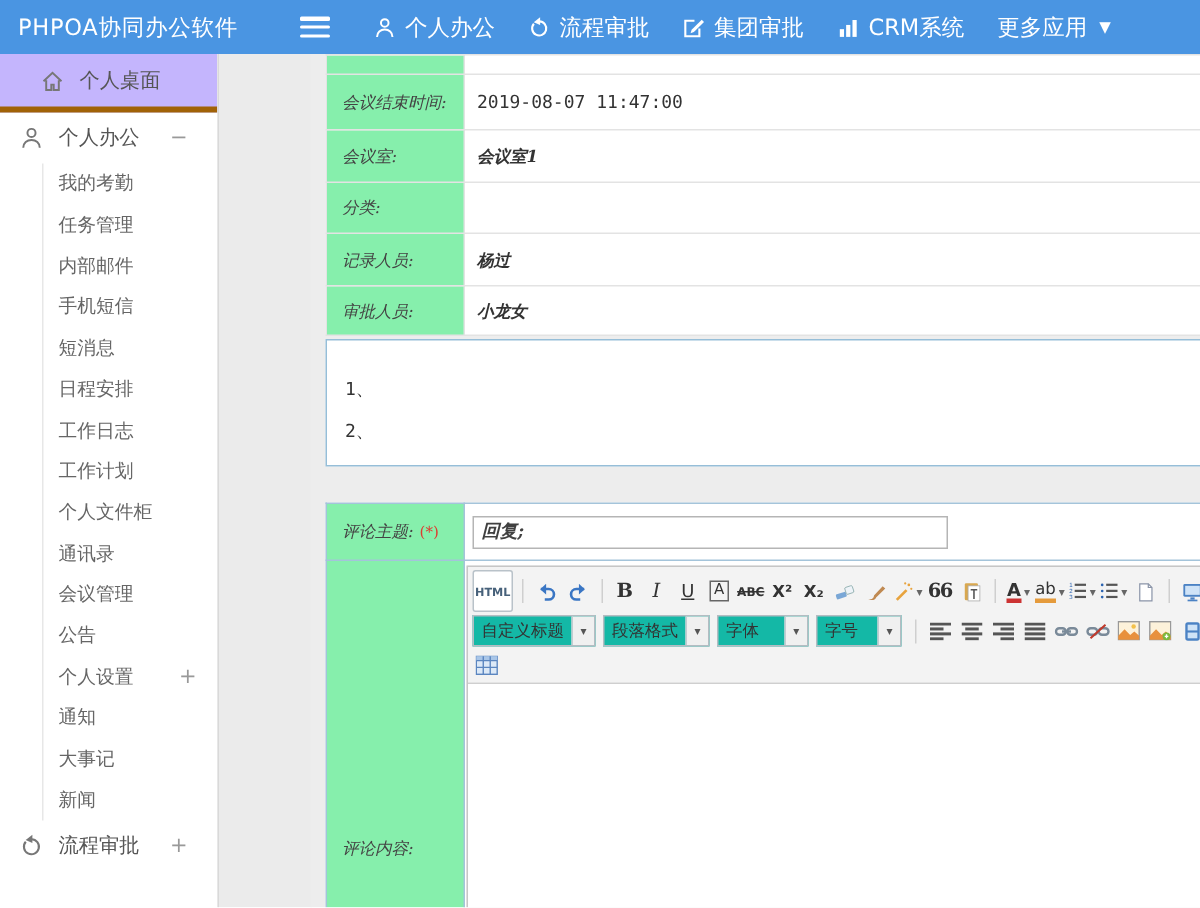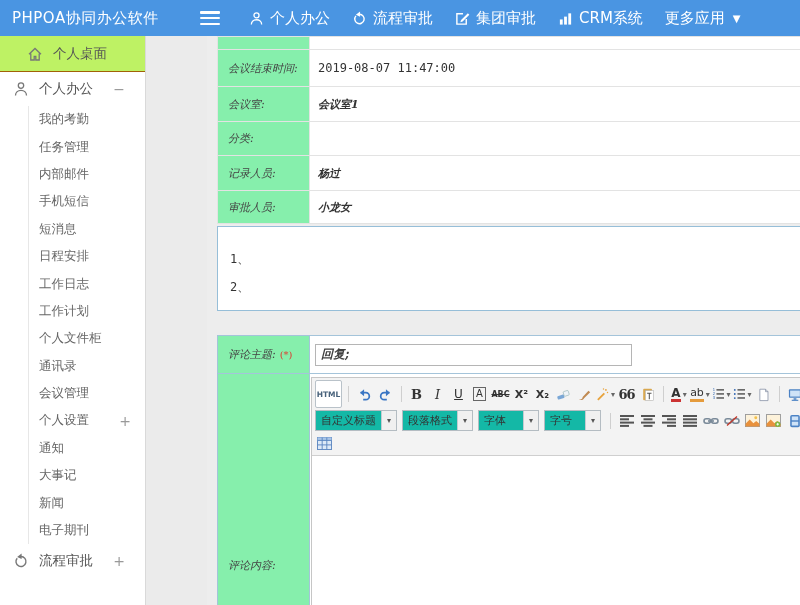--- a/index.html
+++ b/index.html
@@ -21,7 +21,7 @@
   .sidebar{position:absolute;left:0;top:36px;width:145px;height:569px;background:#fff;overflow:hidden;}
   .snav{display:flex;align-items:center;height:34px;padding-left:13px;color:#555;font-size:13.5px;cursor:pointer;}
   .snav .sicon{width:17px;height:17px;margin-right:9px;display:inline-flex;align-items:center;}
-  .snav.first{height:35px;background:#bef264;border-bottom:1px solid #a16207;padding-left:27px;}
+  .snav.first{height:35px;background:#c4b5fd;border-bottom:4px solid #a16207;padding-left:27px;}
   .toggle{margin-left:auto;margin-right:20px;color:#999;font-size:14px;}
   .submenu{margin-left:28px;border-left:1px solid #e7e7e7;}
   .ssub{display:flex;align-items:center;height:27.4px;padding-left:10px;color:#666;font-size:12.5px;cursor:pointer;}

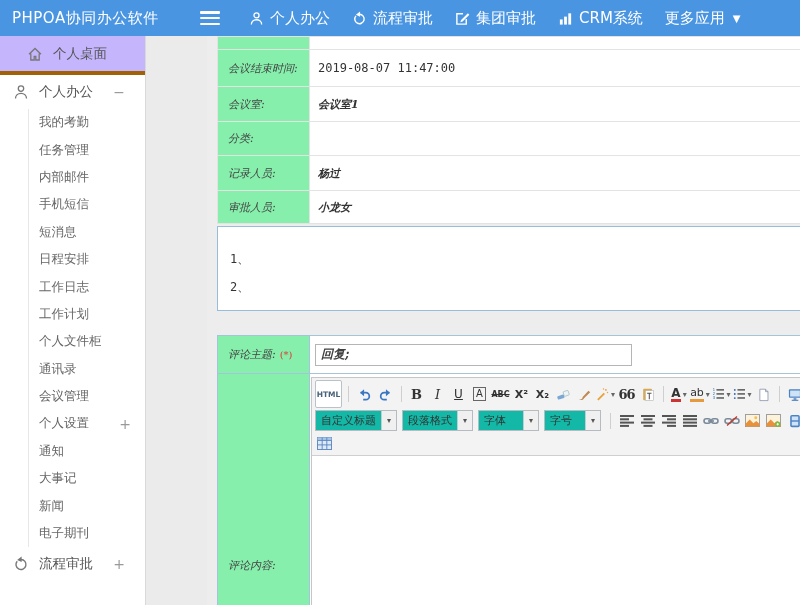--- a/index.html
+++ b/index.html
@@ -198,6 +198,9 @@
           <span>会议管理</span>
         </div>
       <div class="ssub">
+          <span>公告</span>
+        </div>
+      <div class="ssub">
           <span>个人设置</span>
           <span class="toggle">+</span>
         </div>

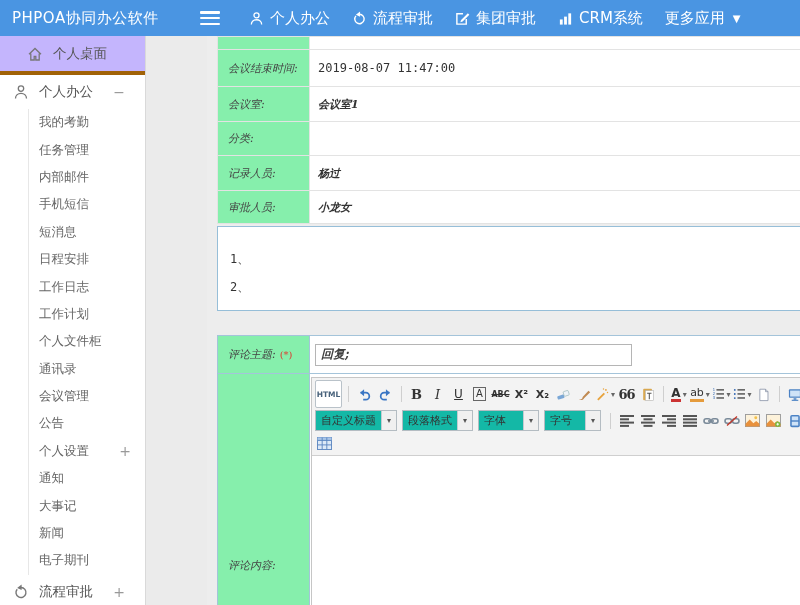--- a/index.html
+++ b/index.html
@@ -213,9 +213,6 @@
       <div class="ssub">
           <span>新闻</span>
         </div>
-      <div class="ssub">
-          <span>电子期刊</span>
-        </div>
     </div>
 
     <div class="snav">

